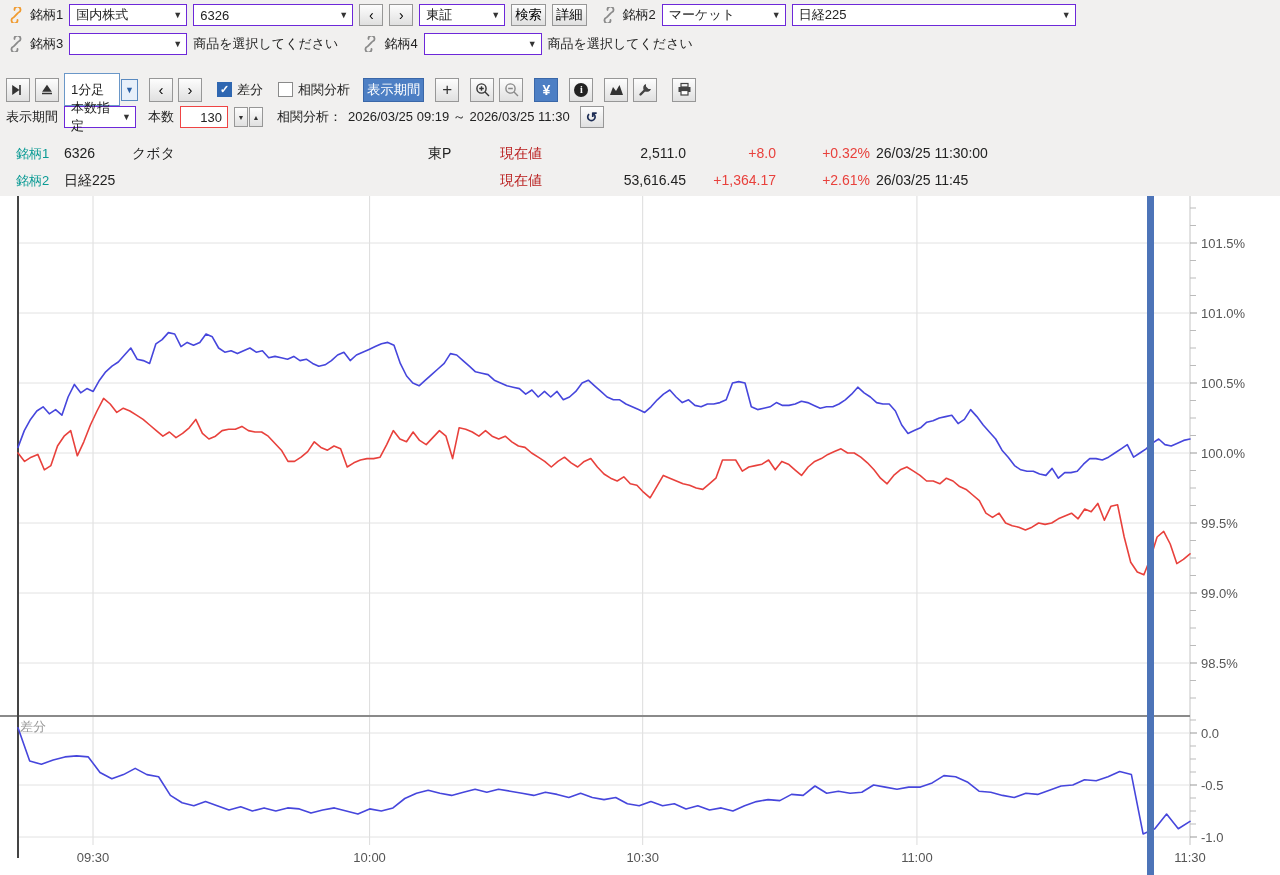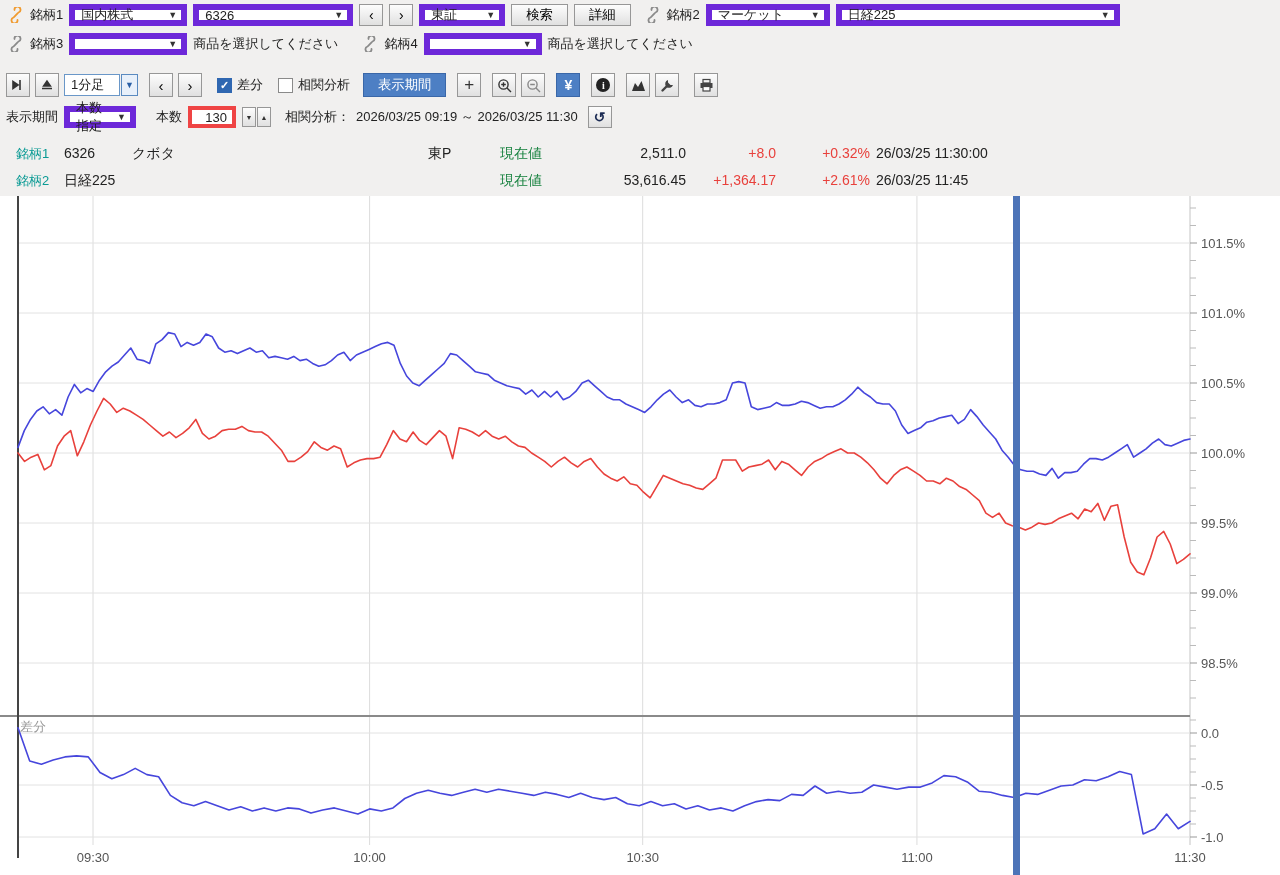--- a/index.html
+++ b/index.html
@@ -10,7 +10,7 @@
   .r3{top:73px;padding-left:6px;gap:5px}
   .r4{top:106px;padding-left:6px;gap:6px}
   .lbl{white-space:nowrap}
-  .select{background:#fff;border:6px solid #6d28d9;height:22px;box-sizing:border-box;display:flex;align-items:center;justify-content:space-between;padding:0 4px 0 6px}
+  .select{background:#fff;border:1px solid #6d28d9;height:22px;box-sizing:border-box;display:flex;align-items:center;justify-content:space-between;padding:0 4px 0 6px}
   .select .arw{font-size:9px;color:#333;margin-left:6px}
   .btn{background:linear-gradient(#fdfdfd,#e0e0e0);border:1px solid #979797;height:24px;box-sizing:border-box;display:flex;align-items:center;justify-content:center;padding:0 14px;white-space:nowrap}
   .btn.sq{width:24px;padding:0}

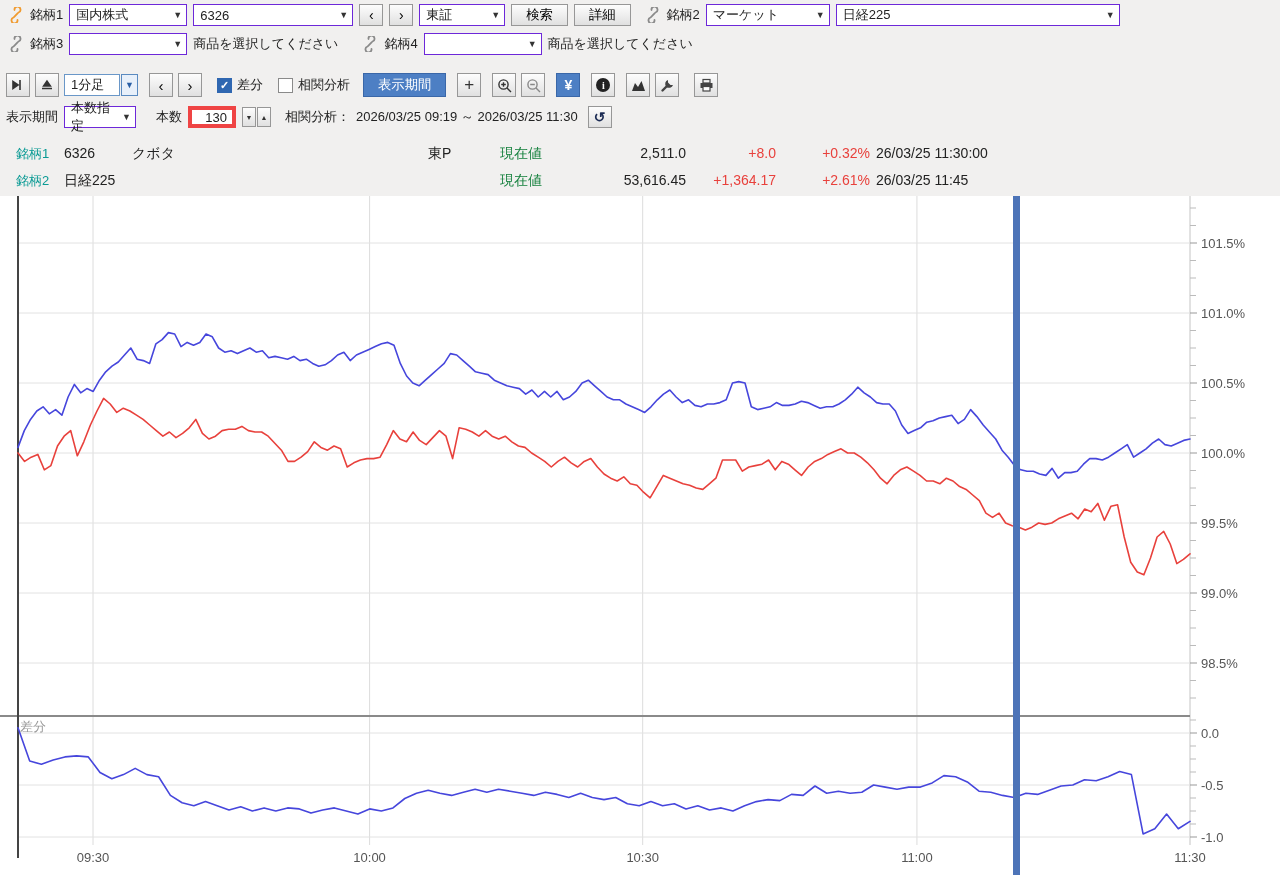--- a/index.html
+++ b/index.html
@@ -12,7 +12,7 @@
   .lbl{white-space:nowrap}
   .select{background:#fff;border:1px solid #6d28d9;height:22px;box-sizing:border-box;display:flex;align-items:center;justify-content:space-between;padding:0 4px 0 6px}
   .select .arw{font-size:9px;color:#333;margin-left:6px}
-  .btn{background:linear-gradient(#fdfdfd,#e0e0e0);border:1px solid #979797;height:24px;box-sizing:border-box;display:flex;align-items:center;justify-content:center;padding:0 14px;white-space:nowrap}
+  .btn{background:linear-gradient(#fdfdfd,#e0e0e0);border:1px solid #979797;height:24px;box-sizing:border-box;display:flex;align-items:center;justify-content:center;padding:0 3px;white-space:nowrap}
   .btn.sq{width:24px;padding:0}
   .btn.small{height:22px}
   .btn.active{background:#4d7fc4;border-color:#3a67a8;color:#fff}

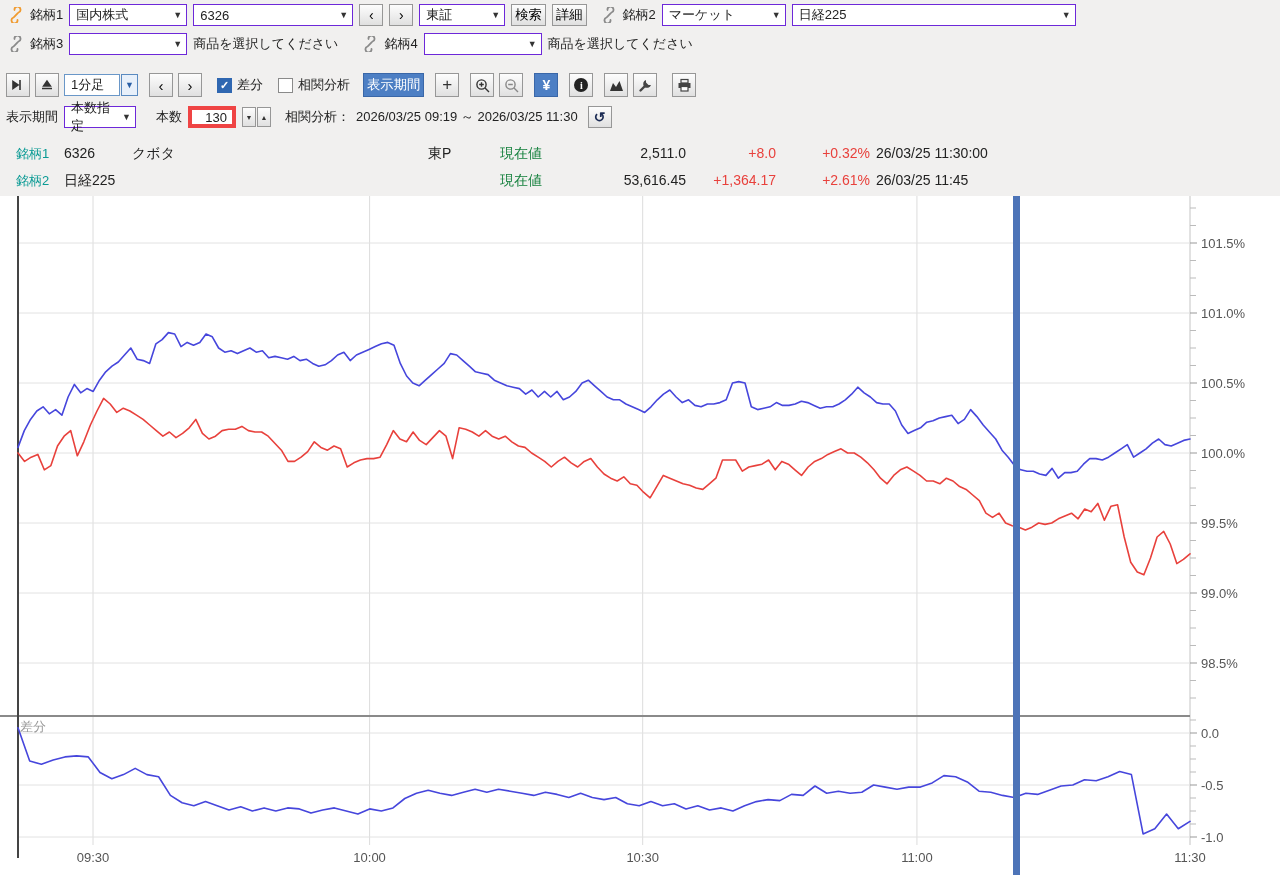--- a/index.html
+++ b/index.html
@@ -16,7 +16,7 @@
   .btn.sq{width:24px;padding:0}
   .btn.small{height:22px}
   .btn.active{background:#4d7fc4;border-color:#3a67a8;color:#fff}
-  .combo-input{background:#fff;border:1px solid #6a97c8;height:22px;box-sizing:border-box;display:flex;align-items:center;padding:0 6px}
+  .combo-input{background:#fff;border:1px solid #6a97c8;height:33px;box-sizing:border-box;display:flex;align-items:center;padding:0 6px}
   .arrow-btn{width:17px;height:22px;box-sizing:border-box;background:#e8f0fa;border:1px solid #5a8ac0;color:#2a5fa5;display:flex;align-items:center;justify-content:center;font-size:9px}
   .cb{width:15px;height:15px;box-sizing:border-box;display:flex;align-items:center;justify-content:center}
   .cb.on{background:#2f67b1;border:1px solid #2f67b1;color:#fff;font-size:11px;font-weight:bold}

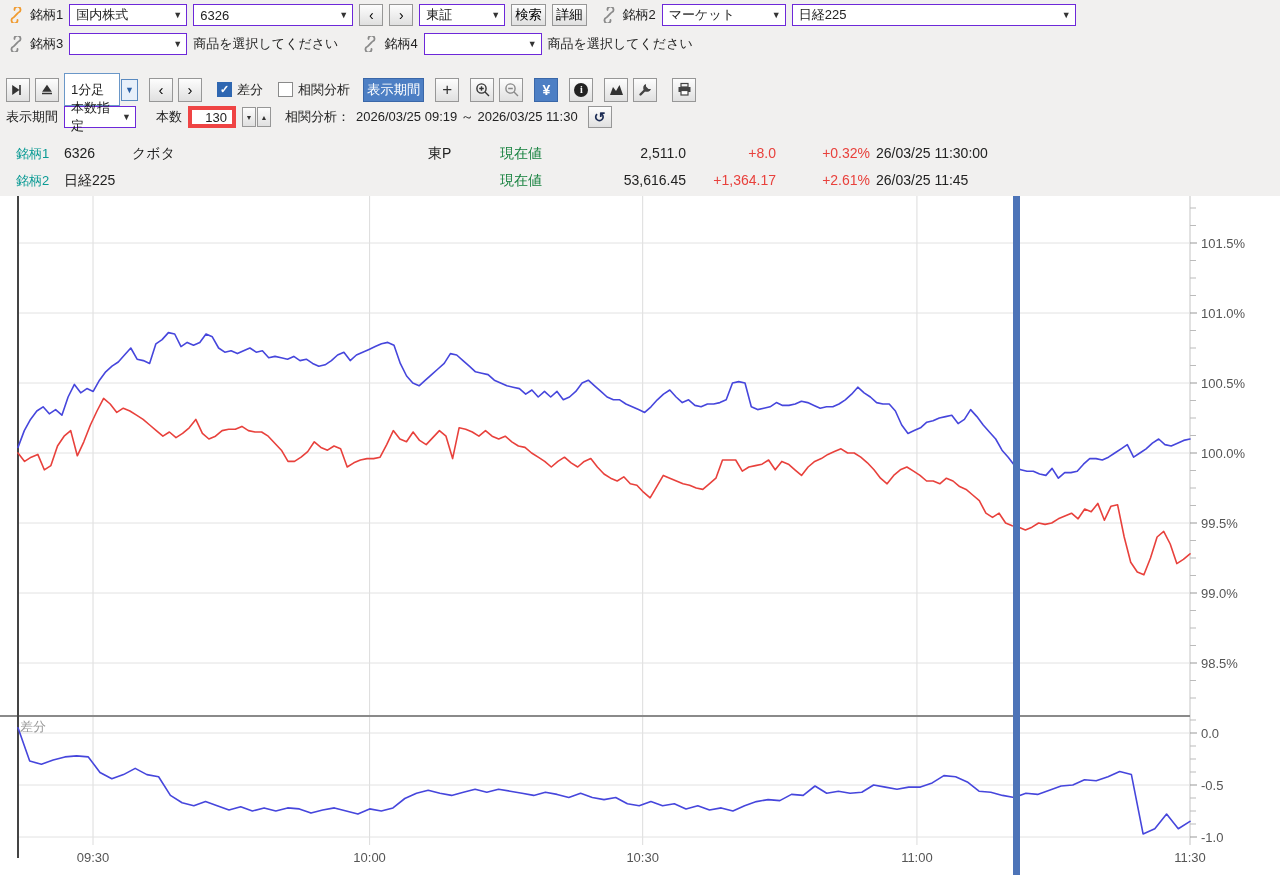--- a/index.html
+++ b/index.html
@@ -189,7 +189,7 @@
     <span>本数指定</span>
       <span class="arw">▼</span>
   </div>
-  <span class="lbl" style="margin-left:14px">本数</span>
+  <span class="lbl" style="margin-left:6px">本数</span>
   <div class="num-input">
       <span>130</span>
     </div>

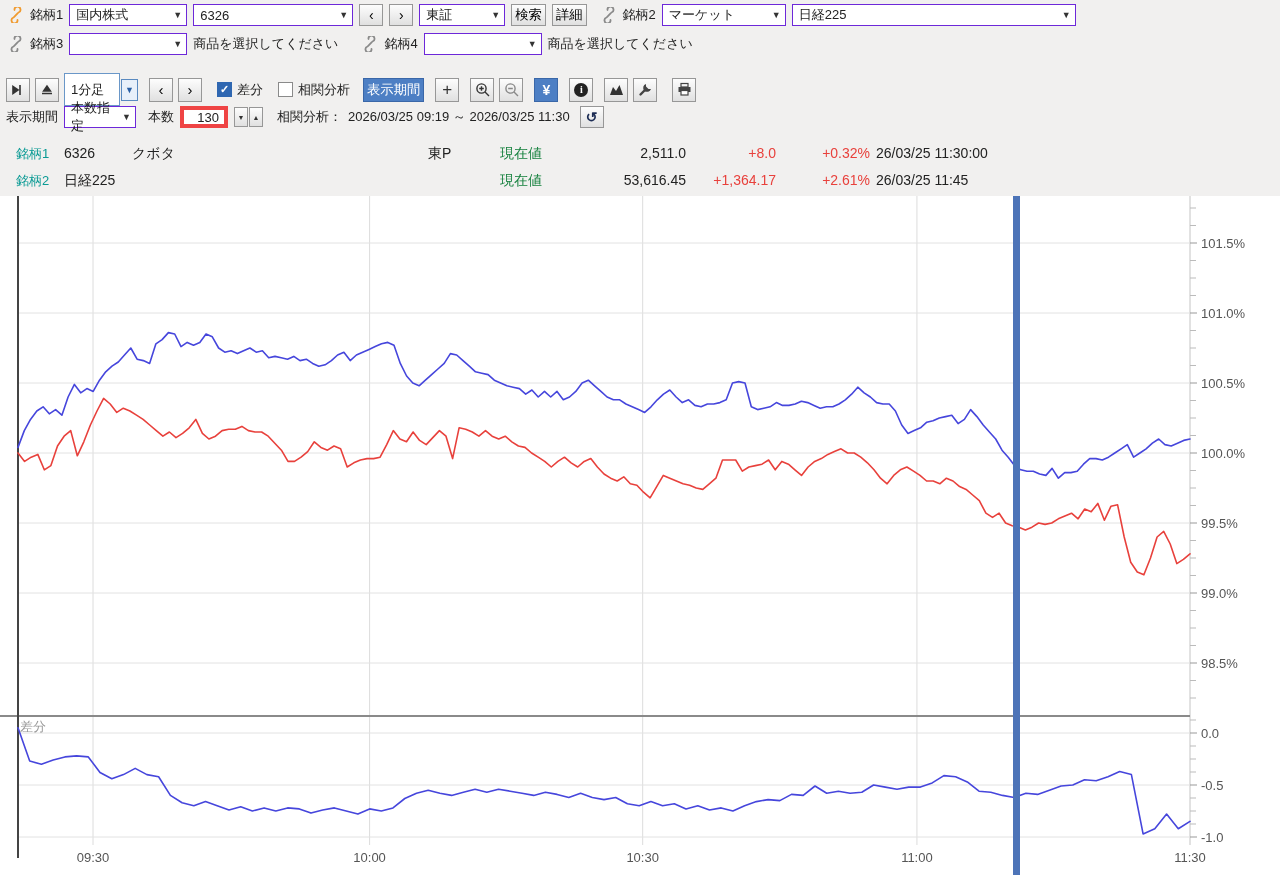--- a/index.html
+++ b/index.html
@@ -22,7 +22,7 @@
   .cb.on{background:#2f67b1;border:1px solid #2f67b1;color:#fff;font-size:11px;font-weight:bold}
   .cb.off{background:#fff;border:1px solid #8a8a8a}
   .spin{width:14px;height:20px;box-sizing:border-box;background:linear-gradient(#fdfdfd,#e0e0e0);border:1px solid #979797;display:flex;align-items:center;justify-content:center;font-size:7px;color:#333}
-  .num-input{background:#fff;border:4px solid #ef4444;height:22px;width:48px;box-sizing:border-box;display:flex;align-items:center;justify-content:flex-end;padding:0 5px}
+  .num-input{background:#fff;border:1px solid #ef4444;height:22px;width:48px;box-sizing:border-box;display:flex;align-items:center;justify-content:flex-end;padding:0 5px}
   .quotes{position:absolute;top:141px;left:0;width:1280px;height:54px}
   .qrow{position:relative;height:27px;font-size:14px}
   .qrow span{position:absolute;top:4px;white-space:nowrap}

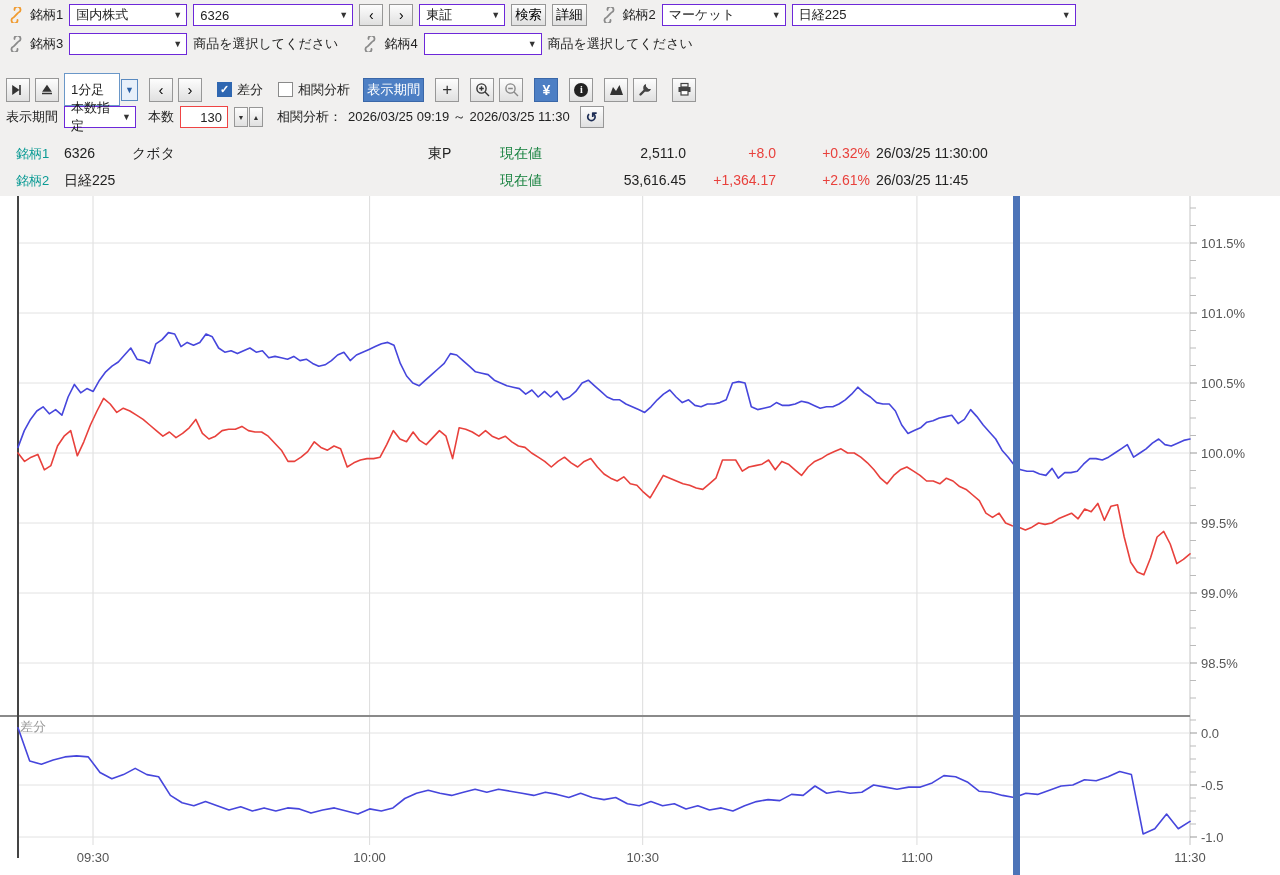--- a/index.html
+++ b/index.html
@@ -30,7 +30,7 @@
   .q-code{left:64px}
   .q-name{left:132px}
   .q-market{left:428px}
-  .q-field{left:500px;color:#15803d}
+  .q-field{left:500px;color:#b91c1c}
   .q-price{left:520px;width:166px;text-align:right}
   .q-change{left:620px;width:156px;text-align:right;color:#e8413c}
   .q-pct{left:704px;width:166px;text-align:right;color:#e8413c}

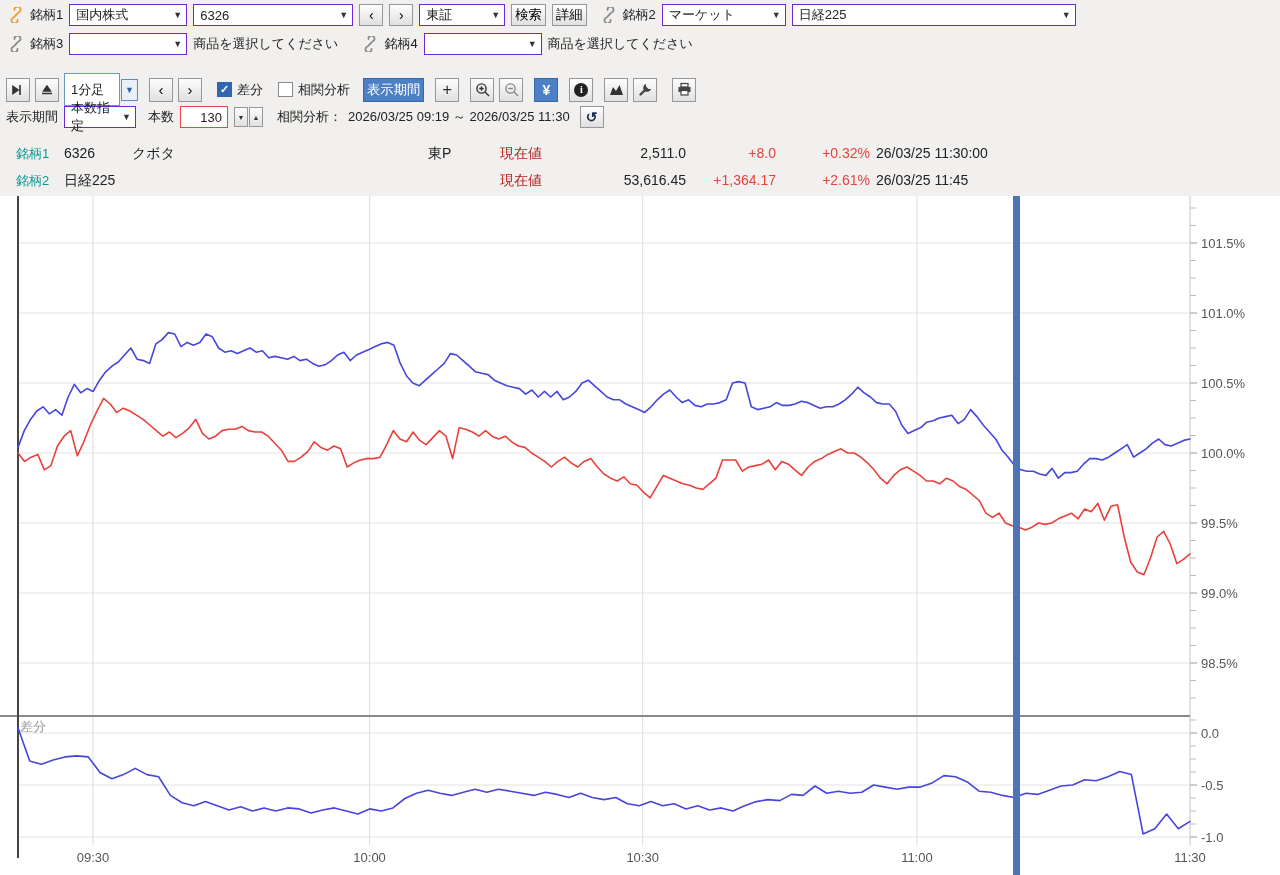--- a/index.html
+++ b/index.html
@@ -35,7 +35,7 @@
   .q-change{left:620px;width:156px;text-align:right;color:#e8413c}
   .q-pct{left:704px;width:166px;text-align:right;color:#e8413c}
   .q-time{left:876px}
-  .chart-wrap{position:absolute;top:196px;left:0;width:1020px;height:679px;background:#fff}
+  .chart-wrap{position:absolute;top:196px;left:0;width:1154px;height:679px;background:#fff}
   .diff-label{position:absolute;left:20px;top:522px;color:#999;font-size:13px}
   .right-strip{position:absolute;right:0;top:0;width:7px;height:679px;background:#4d74b8}
   .icon-svg{display:block}

